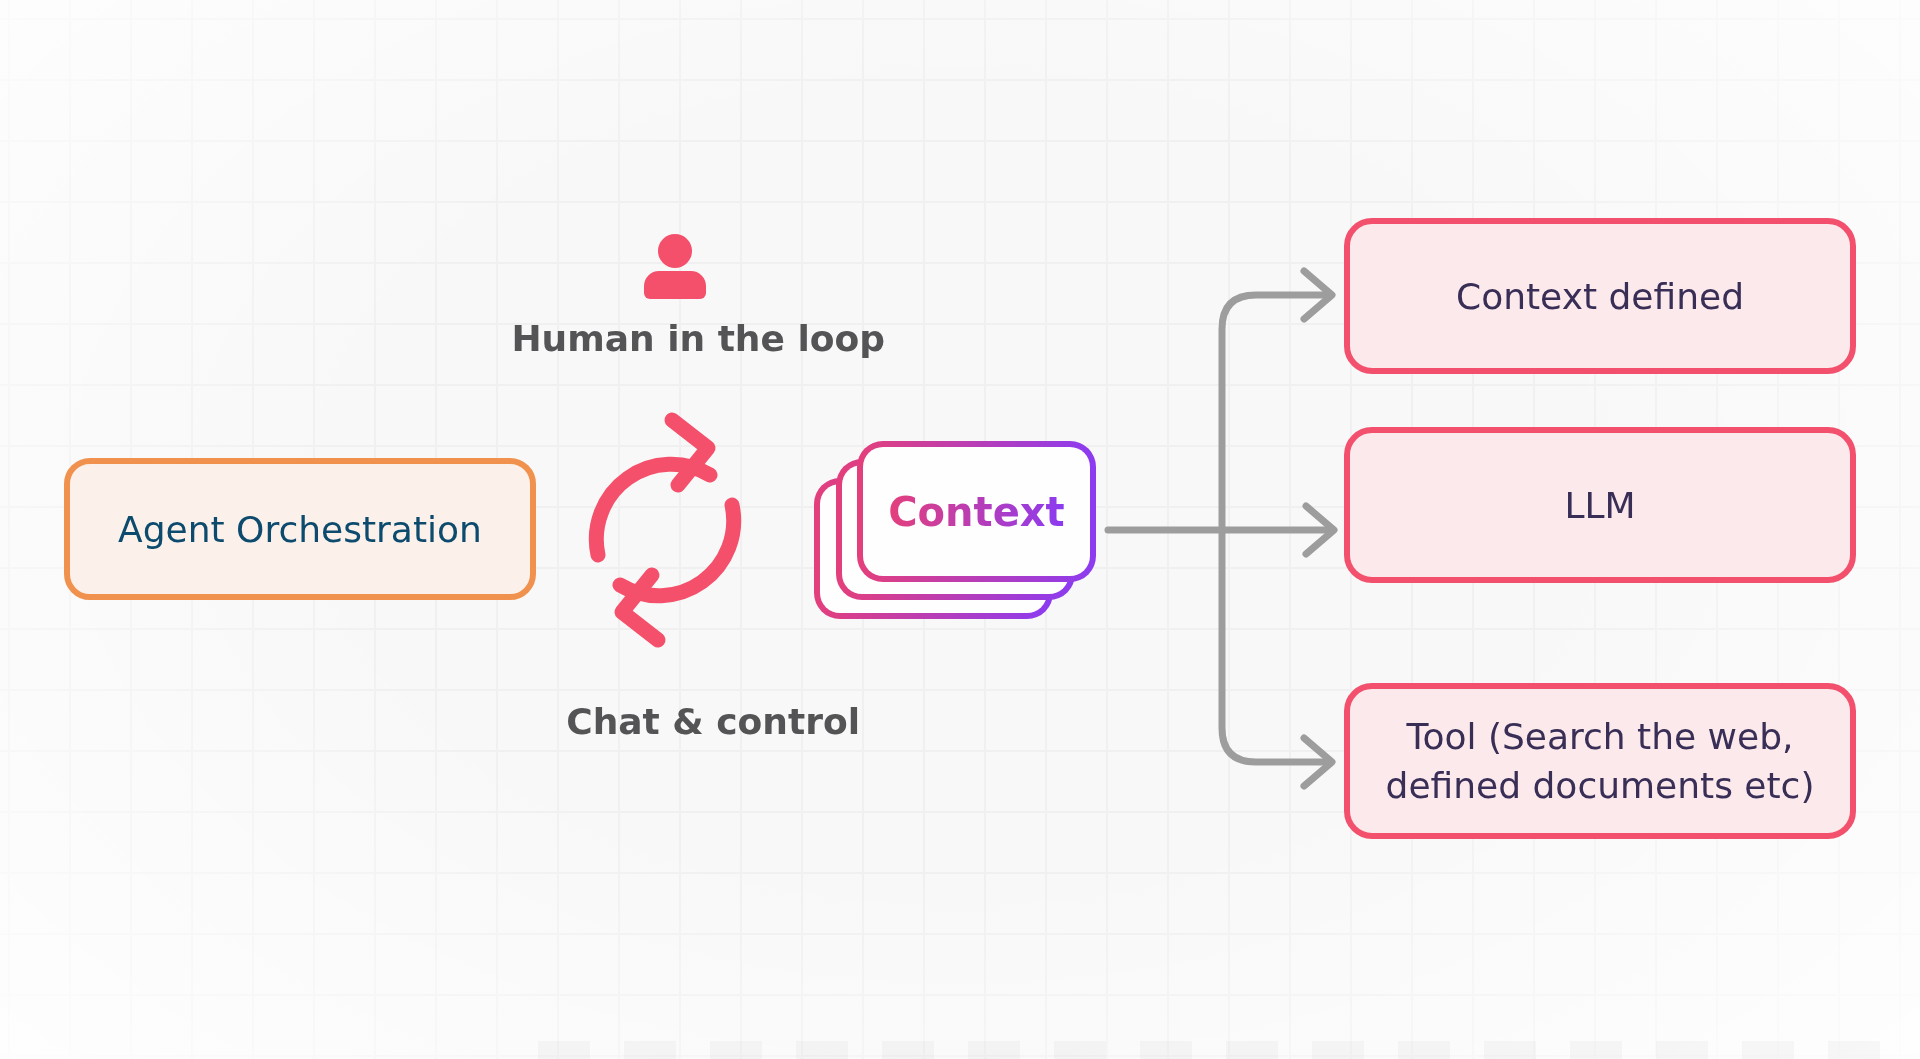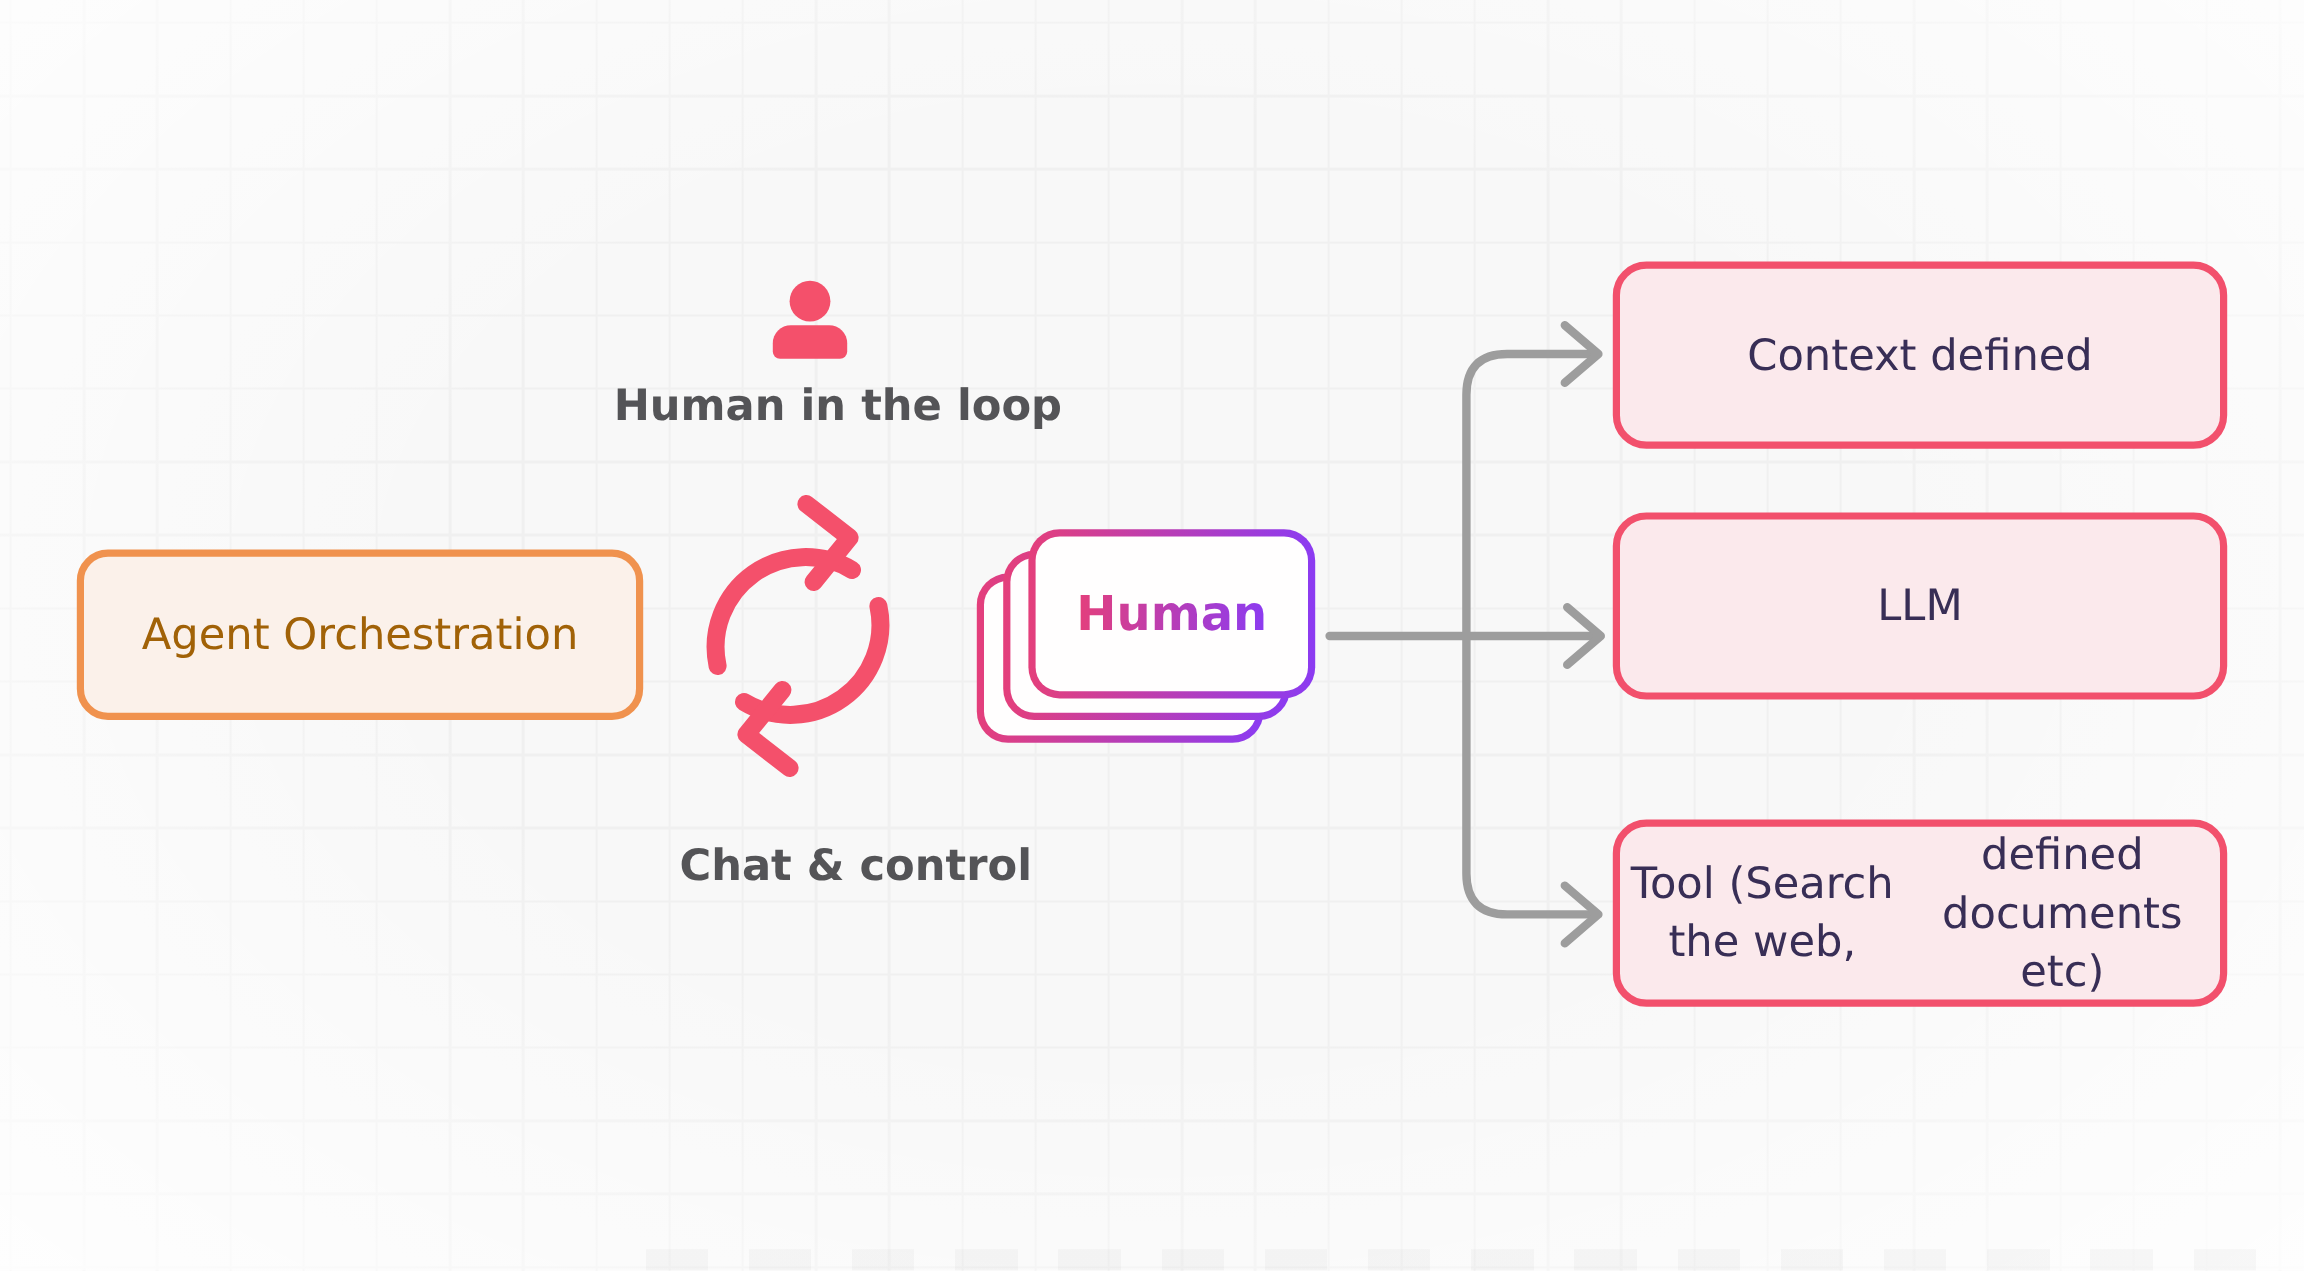--- a/index.html
+++ b/index.html
@@ -57,7 +57,7 @@
   .output-box{
     left:1344px;width:512px;height:156px;
     background:#FBE9EC;border:6px solid #F2506C;border-radius:28px;
-    box-sizing:border-box;display:flex;flex-direction:row;align-items:center;justify-content:center;
+    box-sizing:border-box;display:flex;flex-direction:column;align-items:center;justify-content:center;
     font-size:36px;font-weight:500;color:#382E56;line-height:49px;z-index:2;text-align:center;
   }
   .output-box span:empty{display:none;}

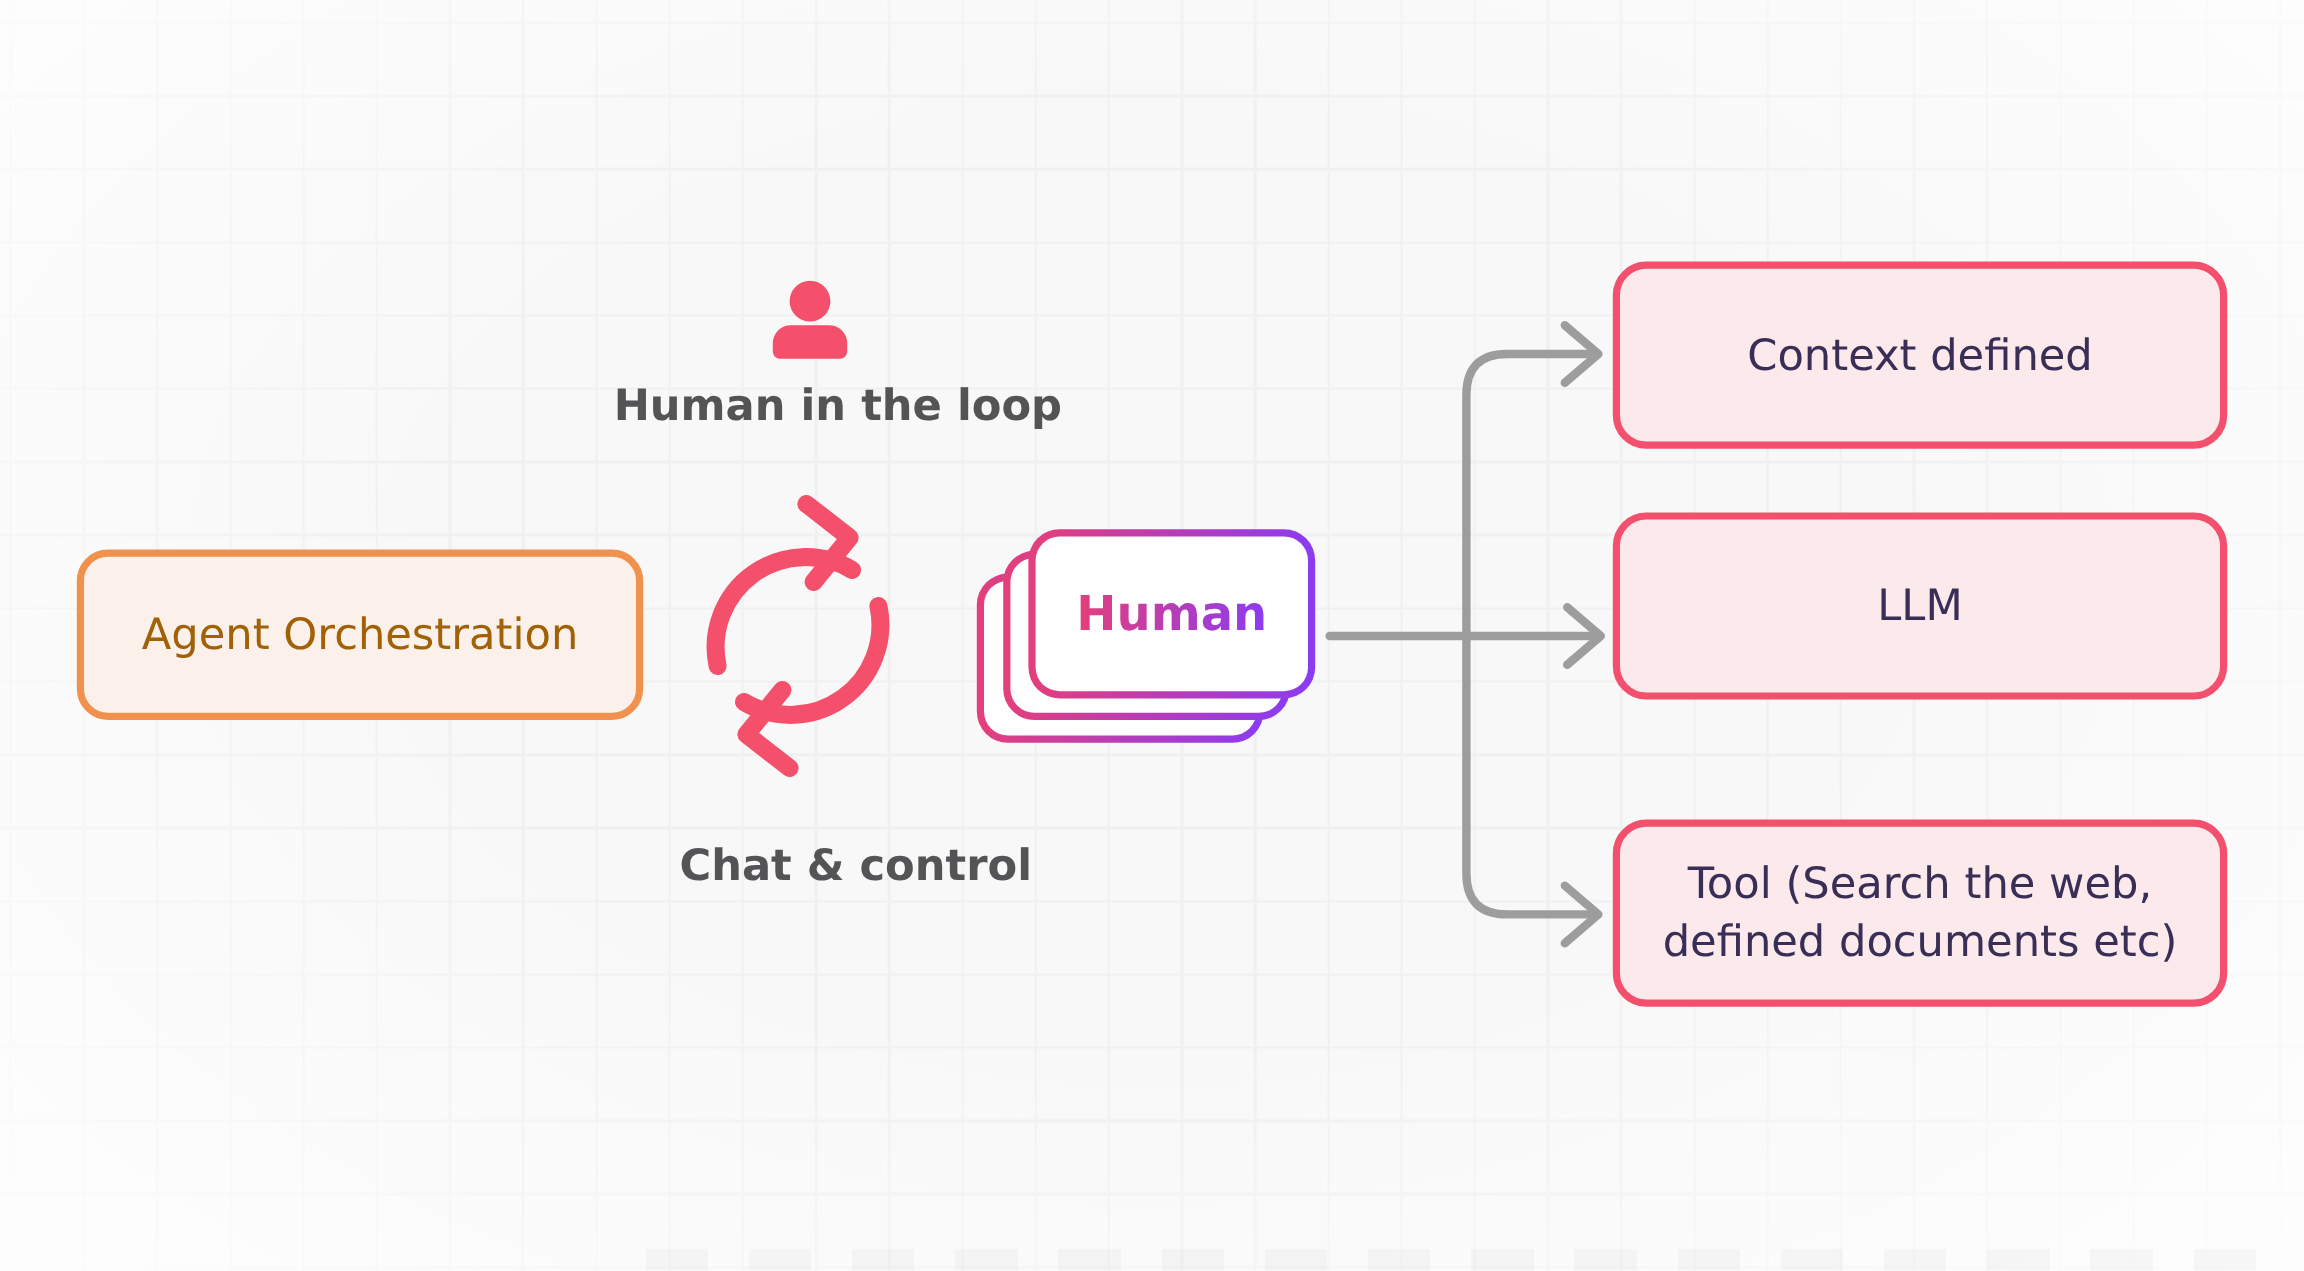--- a/index.html
+++ b/index.html
@@ -19,7 +19,7 @@
     left:64px;top:458px;width:472px;height:142px;
     background:#FBF1EA;border:6px solid #F0924E;border-radius:26px;
     box-sizing:border-box;display:flex;align-items:center;justify-content:center;
-    font-size:36px;font-weight:500;color:#a16207;z-index:2;
+    font-size:36px;font-weight:500;color:#0c4a6e;z-index:2;
   }
   
   .person-head{left:658px;top:234px;width:34px;height:34px;border-radius:50%;background:#F4506B;}

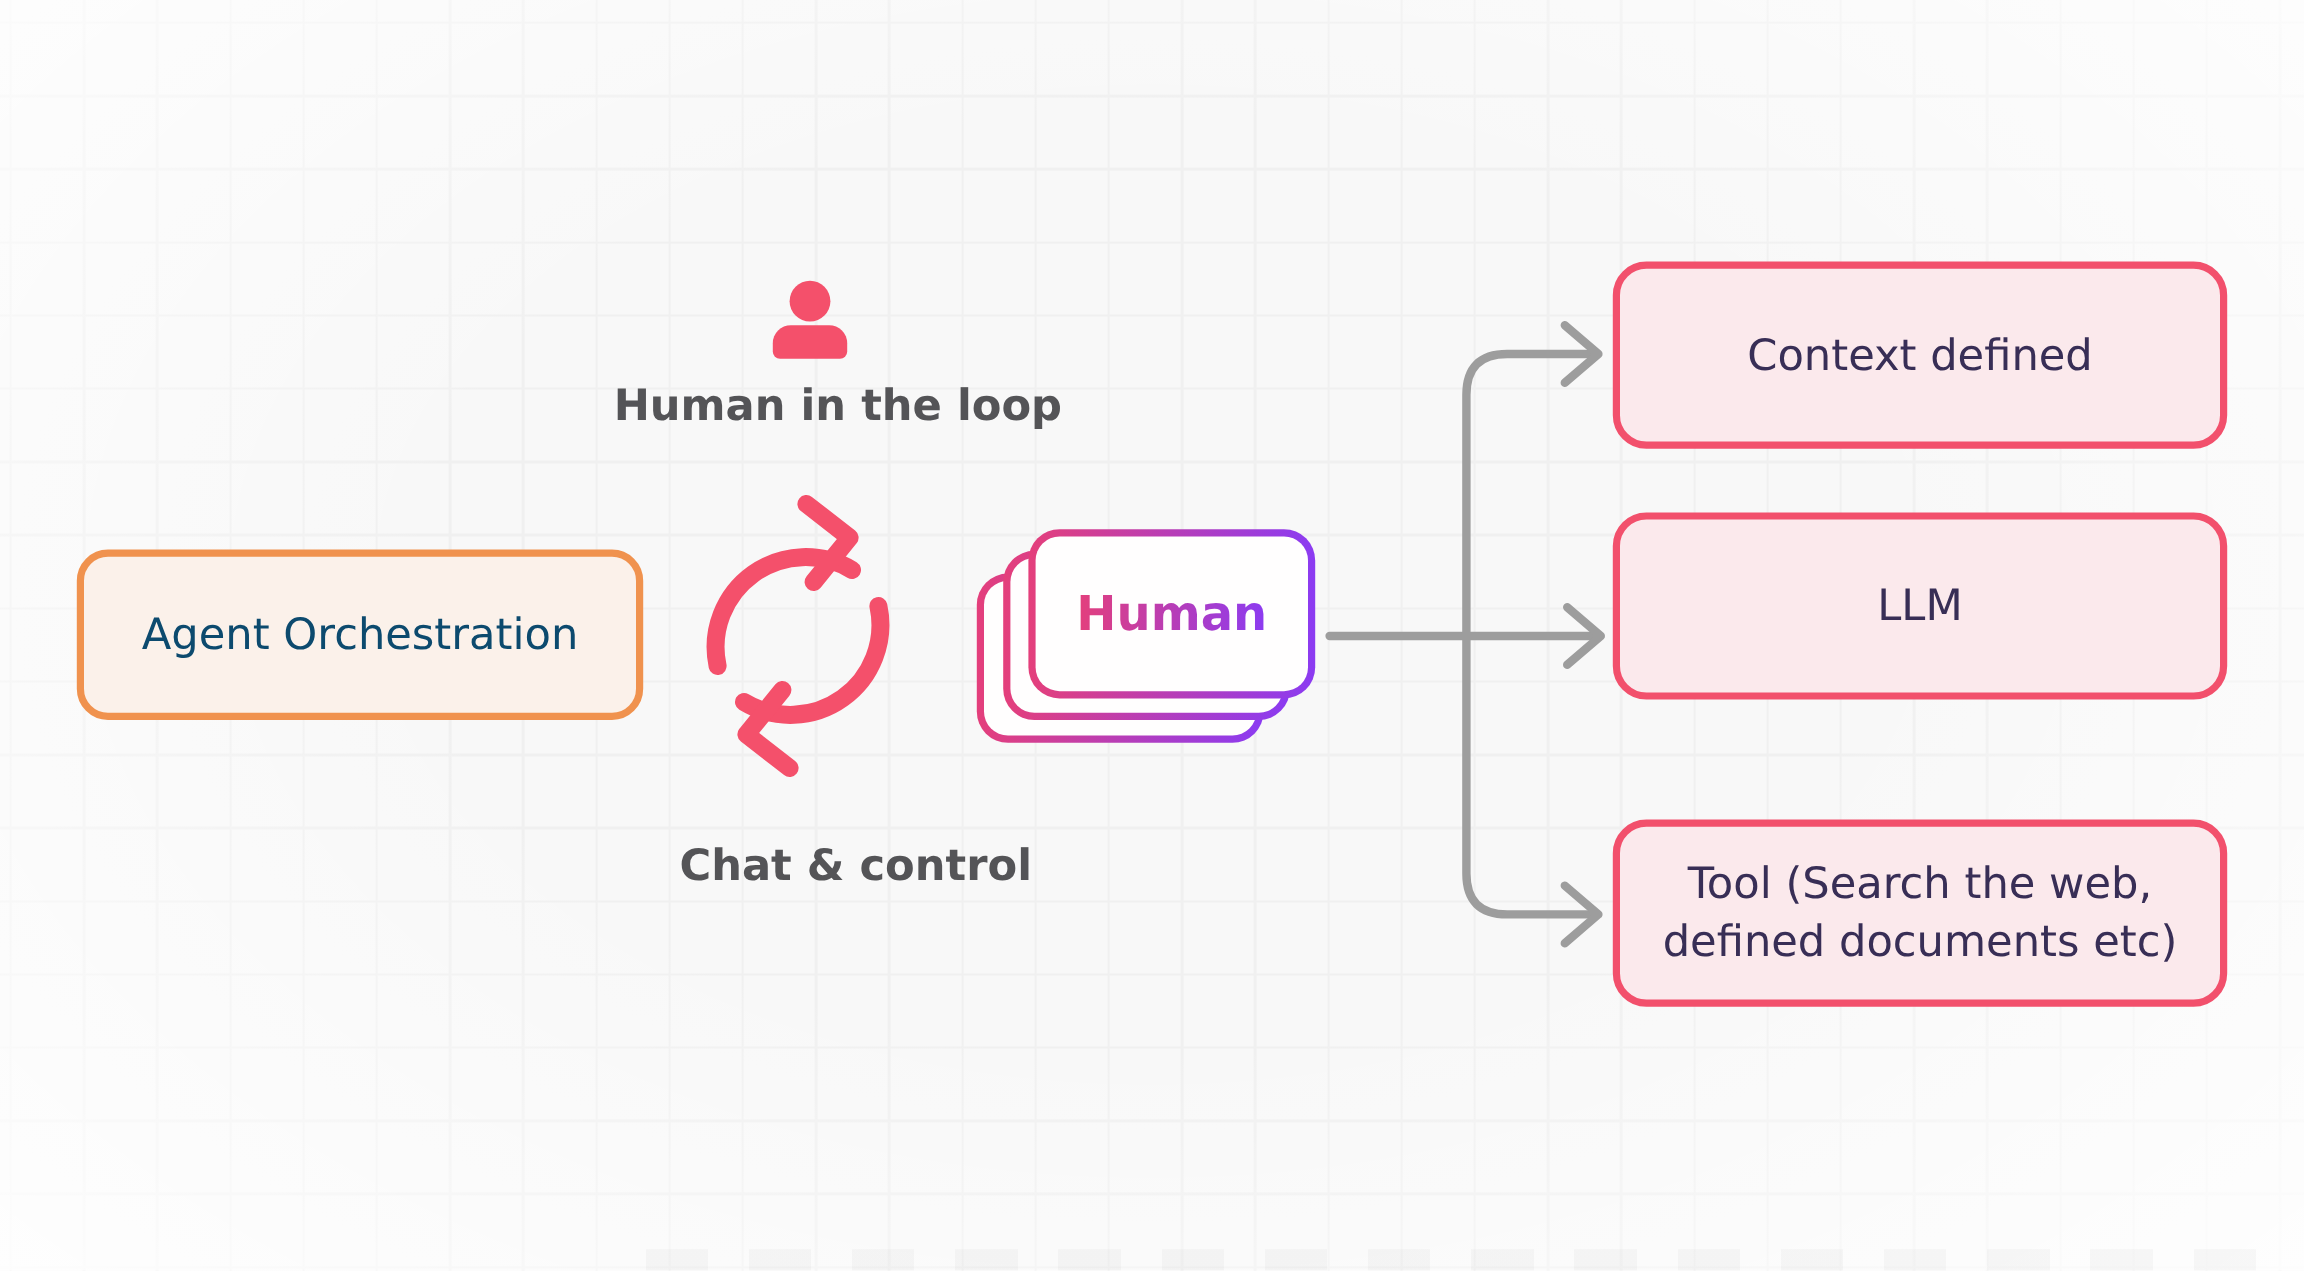--- a/index.html
+++ b/index.html
@@ -104,7 +104,7 @@
   </div>
   <div class="abs card card-1">
     <div class="card-inner">
-      <span class="agents-label">Human</span>
+      <span class="agents-label">Context</span>
     </div>
   </div>
 

